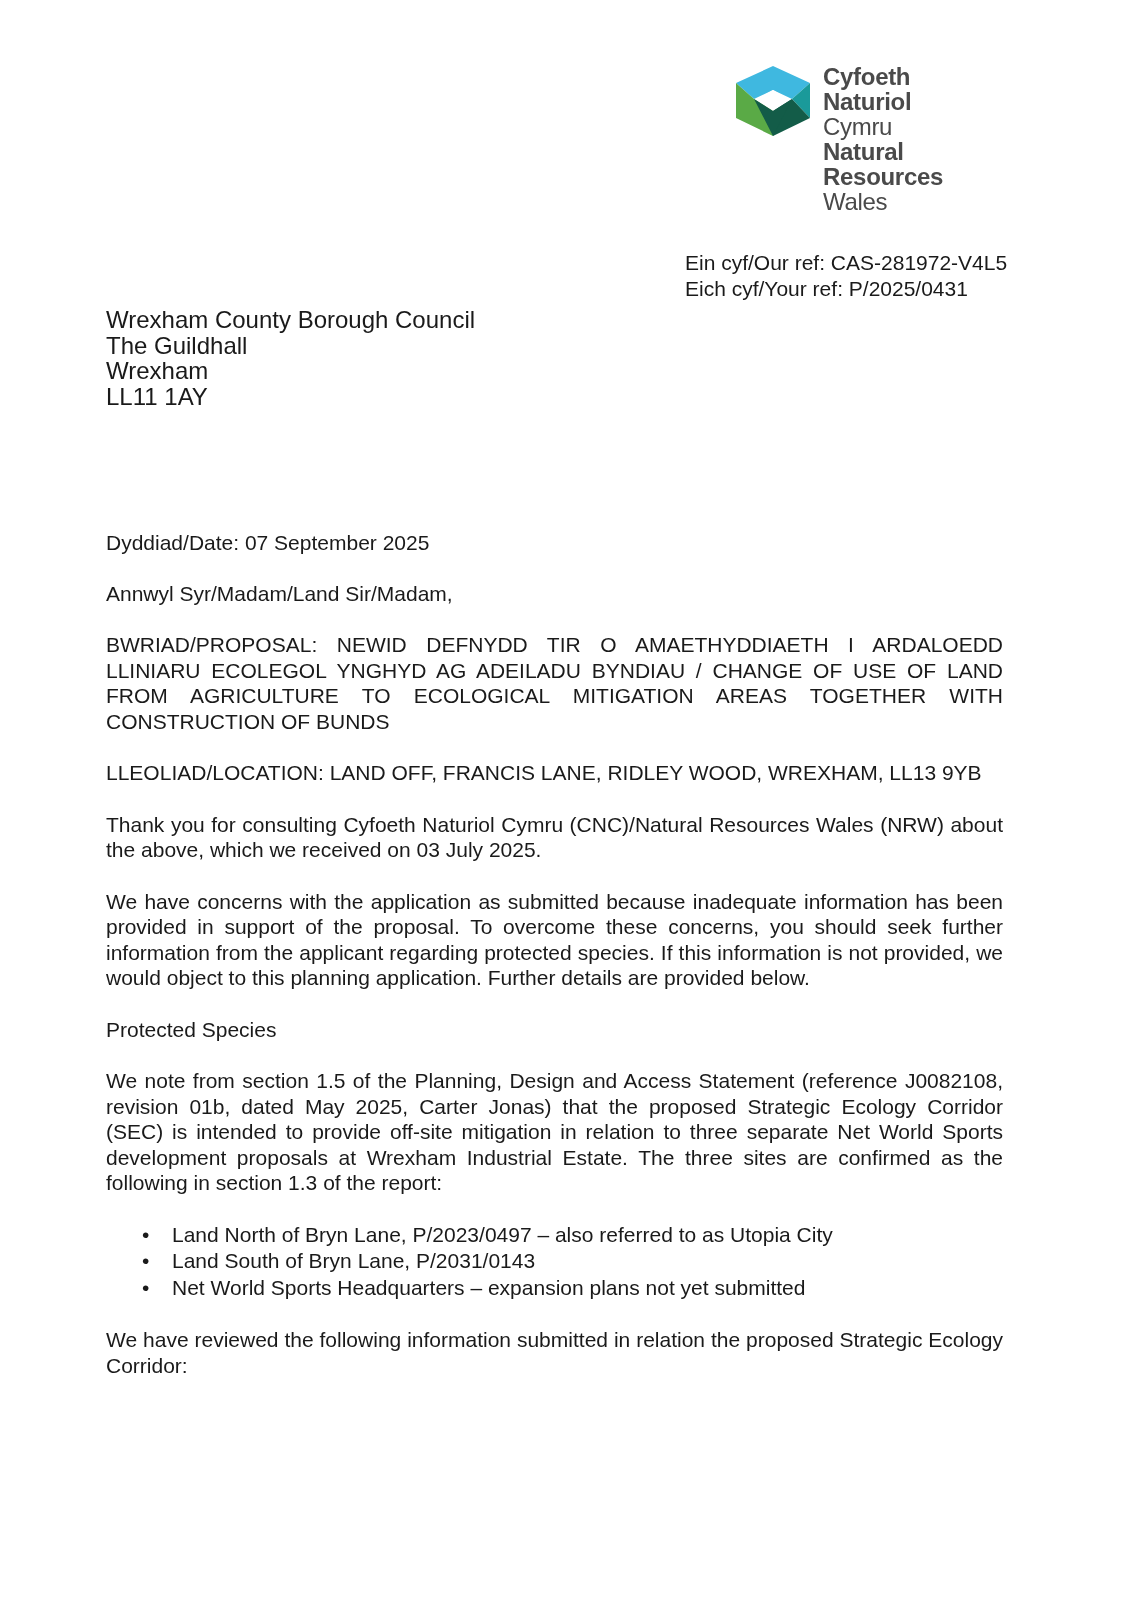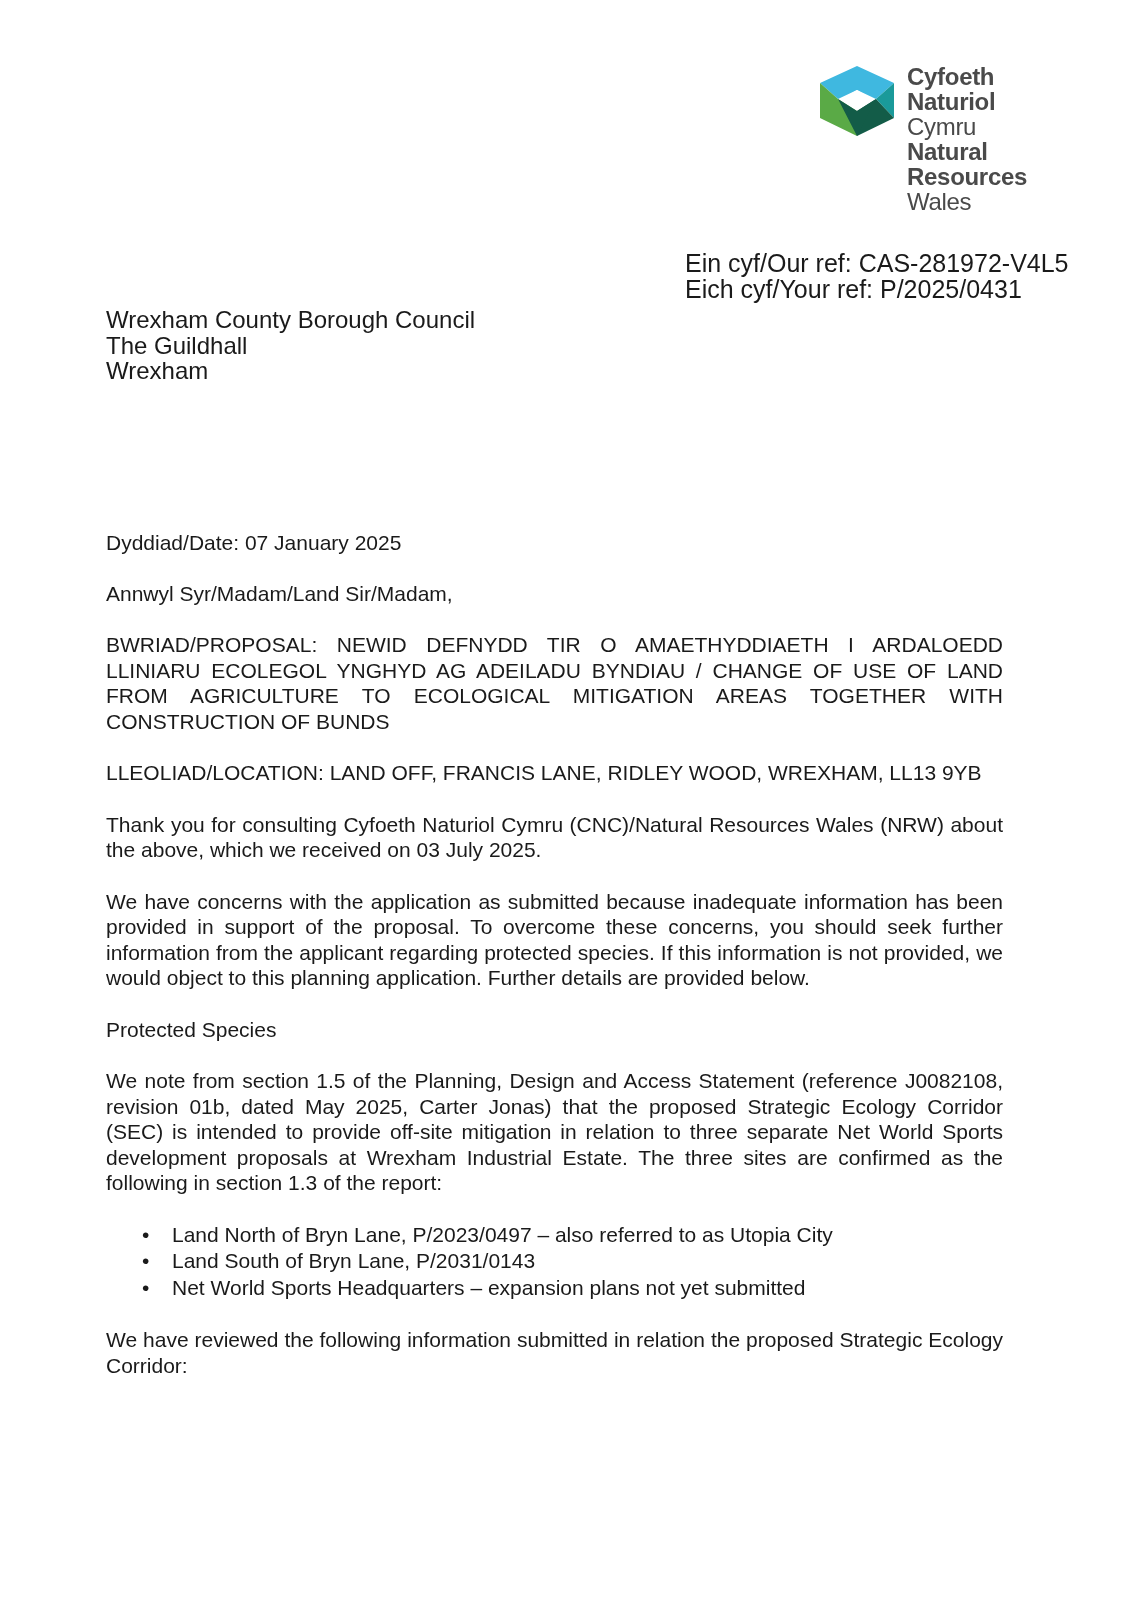--- a/index.html
+++ b/index.html
@@ -7,7 +7,7 @@
       width: 1132px; height: 1600px; position: relative; overflow: hidden;
       font-family: "Liberation Sans", sans-serif; color: #1a1a1a;
     }
-    .logo { position: absolute; left: 820px; top: 64px; width: 240px; height: 150px; }
+    .logo { position: absolute; left: 736px; top: 64px; width: 240px; height: 150px; }
     .logo-mark { position: absolute; left: 0; top: 2px; width: 74px; height: 70px; }
     .logo-text { position: absolute; left: 87px; top: 0; color: #4a4a4a; font-size: 24px; line-height: 25px; letter-spacing: -0.3px; }
     .logo-text .b { font-weight: bold; display: block; }

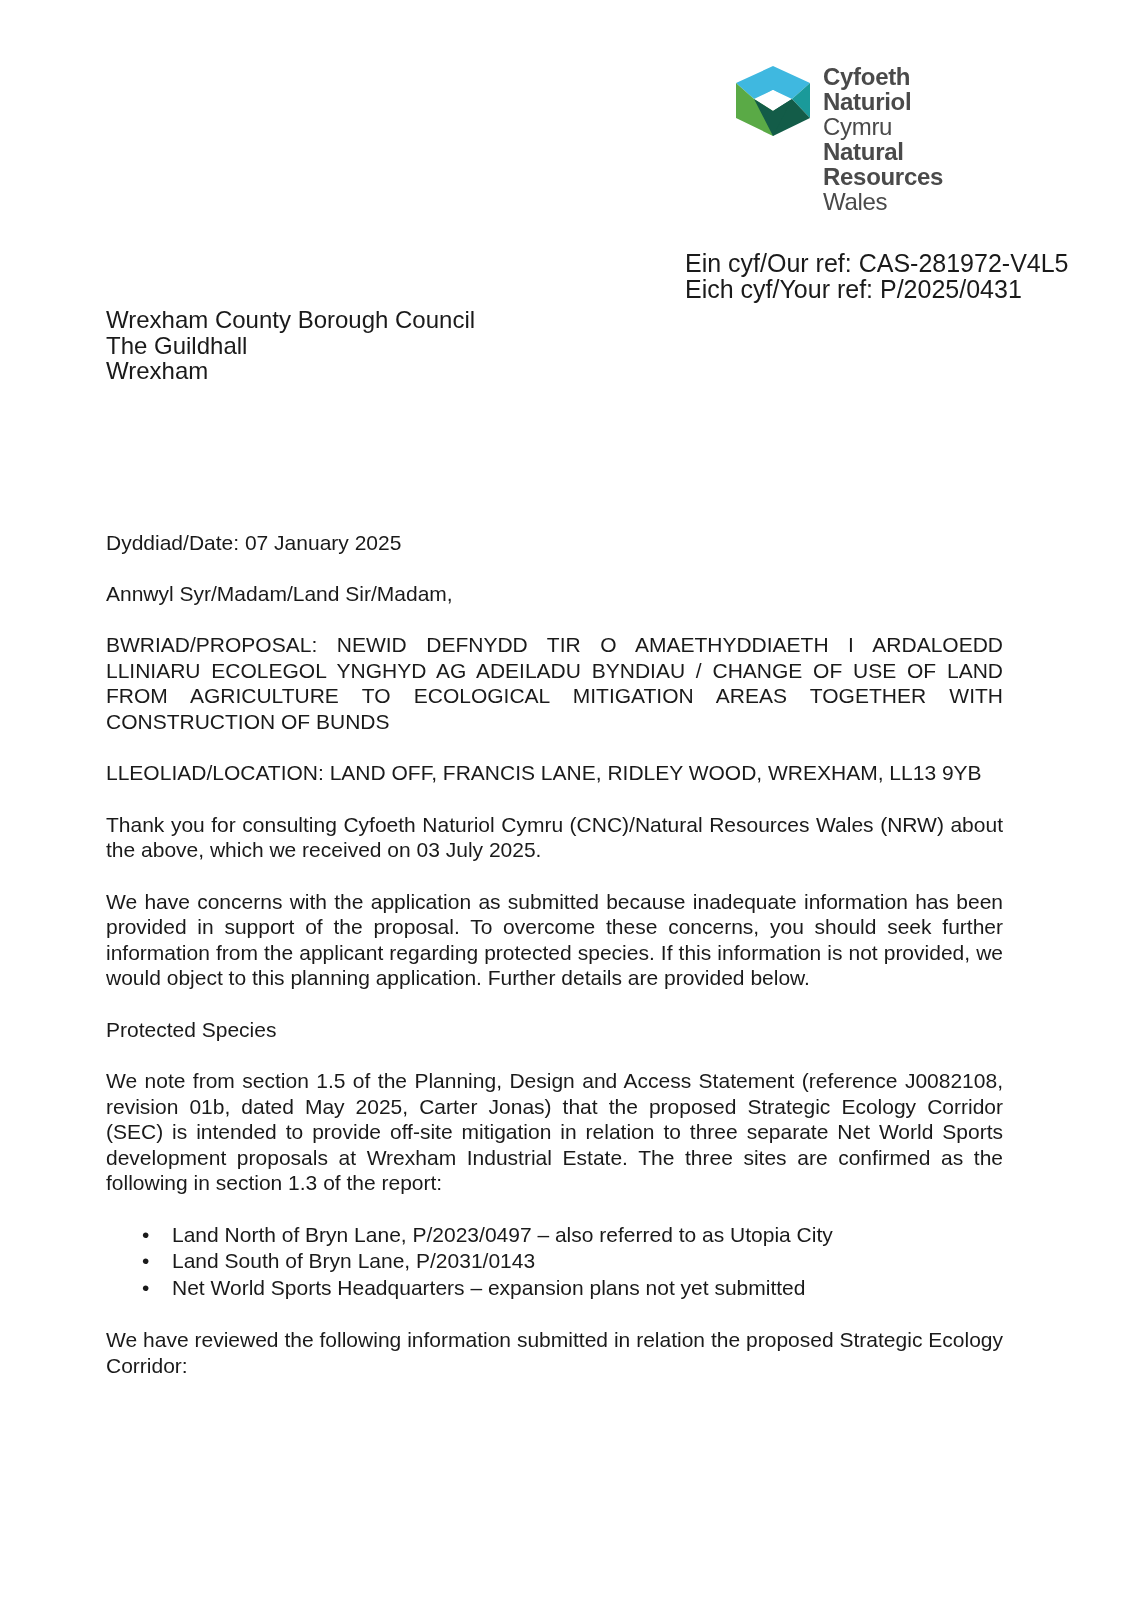--- a/index.html
+++ b/index.html
@@ -12,7 +12,7 @@
     .logo-text { position: absolute; left: 87px; top: 0; color: #4a4a4a; font-size: 24px; line-height: 25px; letter-spacing: -0.3px; }
     .logo-text .b { font-weight: bold; display: block; }
     .logo-text .r { font-weight: normal; display: block; }
-    .refs { position: absolute; left: 685px; top: 250px; font-size: 25px; line-height: 26px; }
+    .refs { position: absolute; left: 685px; top: 250px; font-size: 21px; line-height: 26px; }
     .address { position: absolute; left: 106px; top: 307px; font-size: 24px; line-height: 25.5px; }
     .body-text { position: absolute; left: 106px; top: 530px; width: 897px; font-size: 21px; line-height: 25.5px; }
     .body-text p { margin: 0 0 26px 0; text-align: justify; }

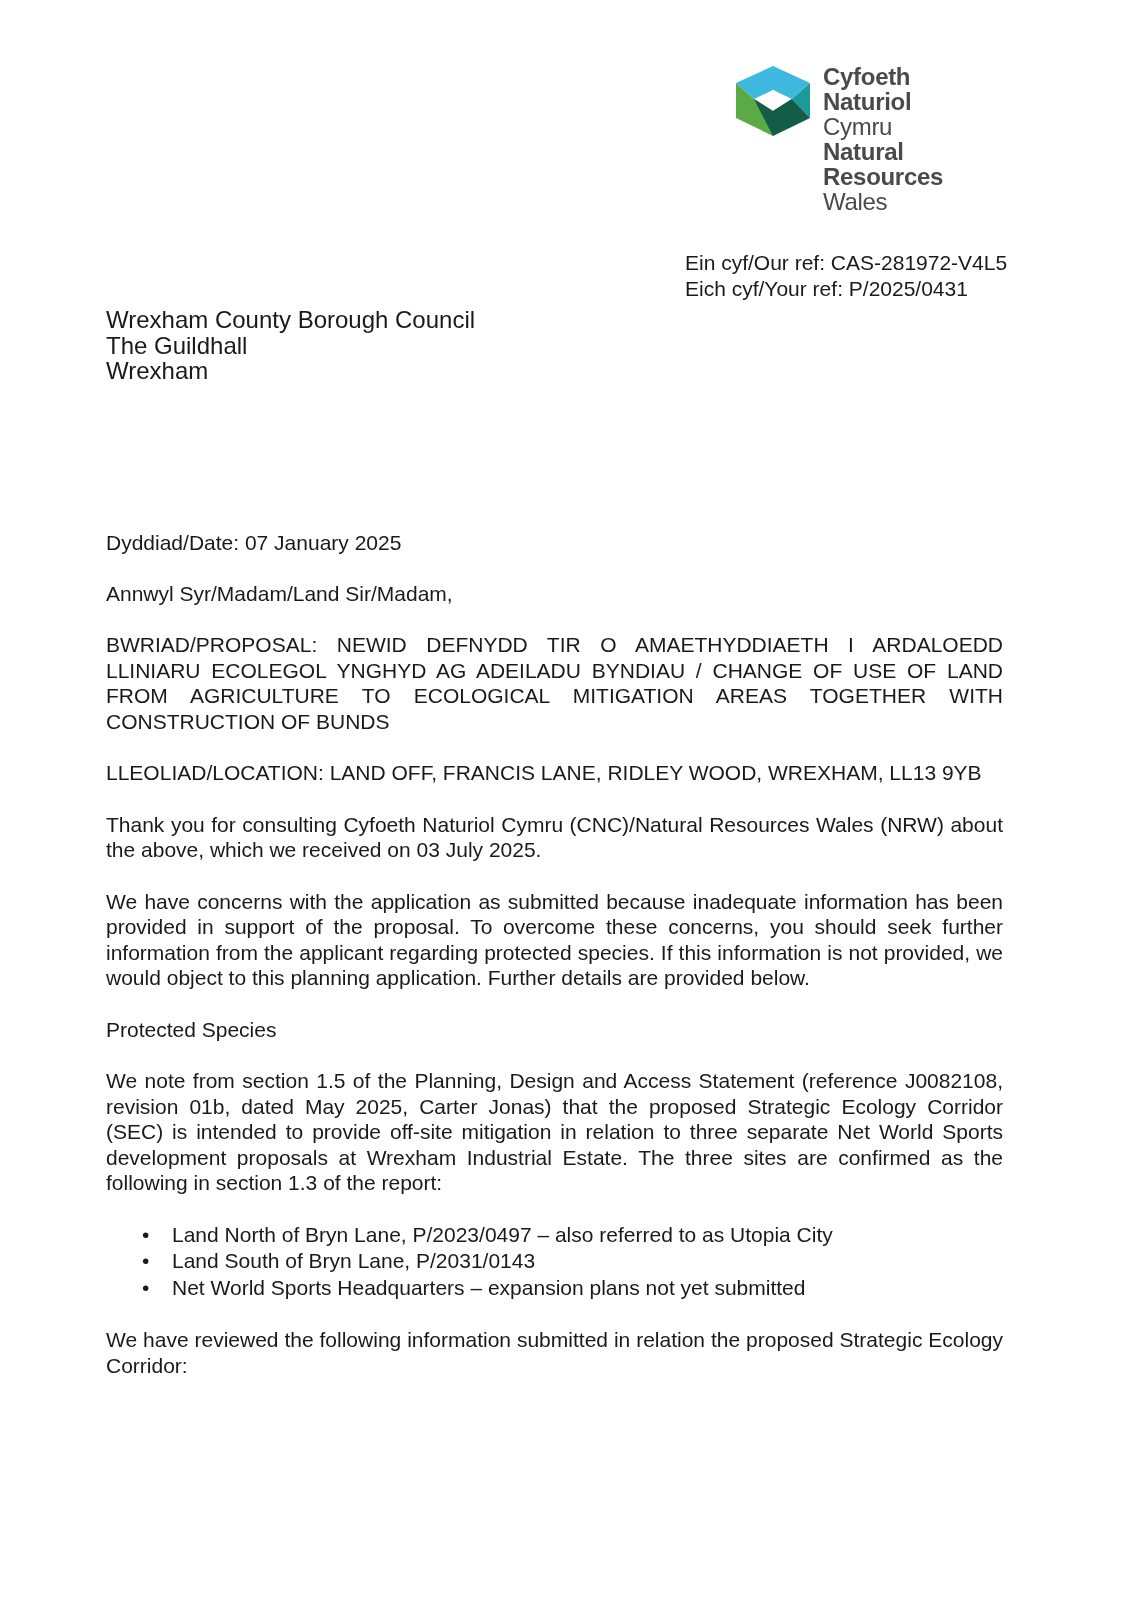--- a/index.html
+++ b/index.html
@@ -54,6 +54,7 @@
   <div>Wrexham County Borough Council</div>
   <div>The Guildhall</div>
   <div>Wrexham</div>
+  <div>LL11 1AY</div>
 </div>
 
 <div class="body-text">

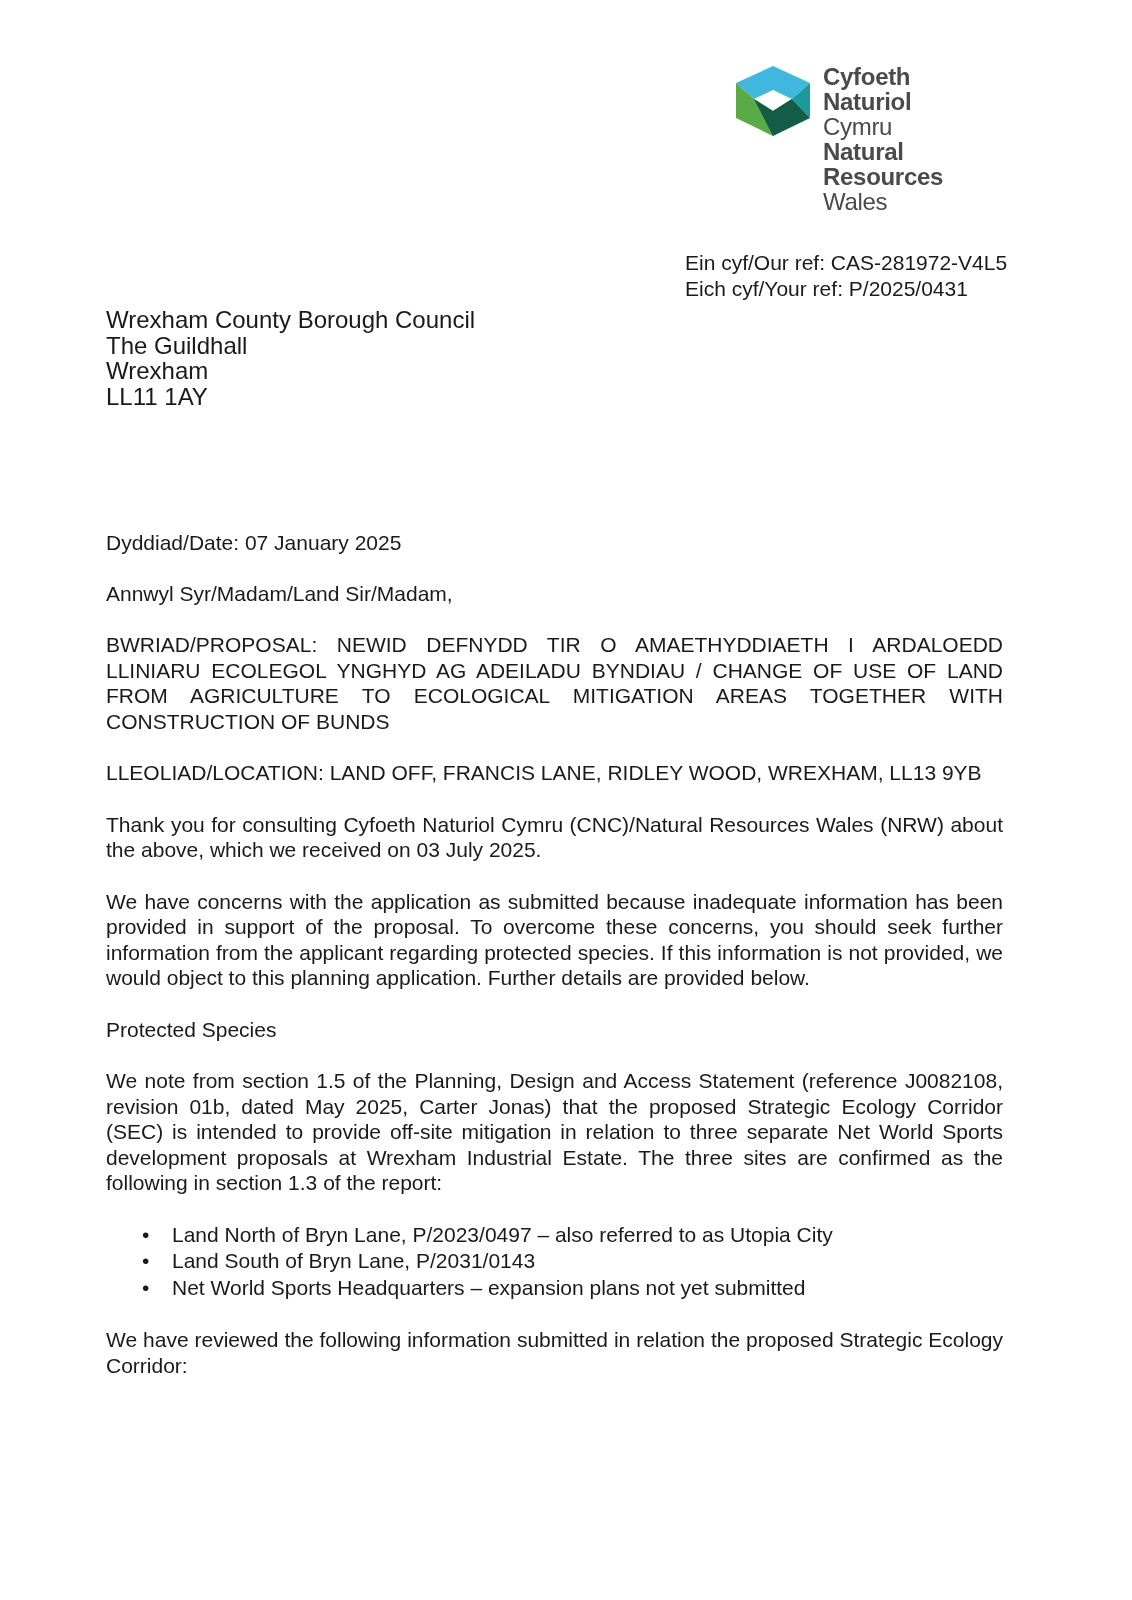--- a/index.html
+++ b/index.html
@@ -58,7 +58,7 @@
 </div>
 
 <div class="body-text">
-  <p class="date">Dyddiad/Date: 07 January 2025</p>
+  <p class="date">Dyddiad/Date: 07 September 2025</p>
   <p>Annwyl Syr/Madam/Land Sir/Madam,</p>
   <p class="proposal">BWRIAD/PROPOSAL: NEWID DEFNYDD TIR O AMAETHYDDIAETH I ARDALOEDD LLINIARU ECOLEGOL YNGHYD AG ADEILADU BYNDIAU / CHANGE OF USE OF LAND FROM AGRICULTURE TO ECOLOGICAL MITIGATION AREAS TOGETHER WITH CONSTRUCTION OF BUNDS</p>
   <p>LLEOLIAD/LOCATION: LAND OFF, FRANCIS LANE, RIDLEY WOOD, WREXHAM, LL13 9YB</p>

